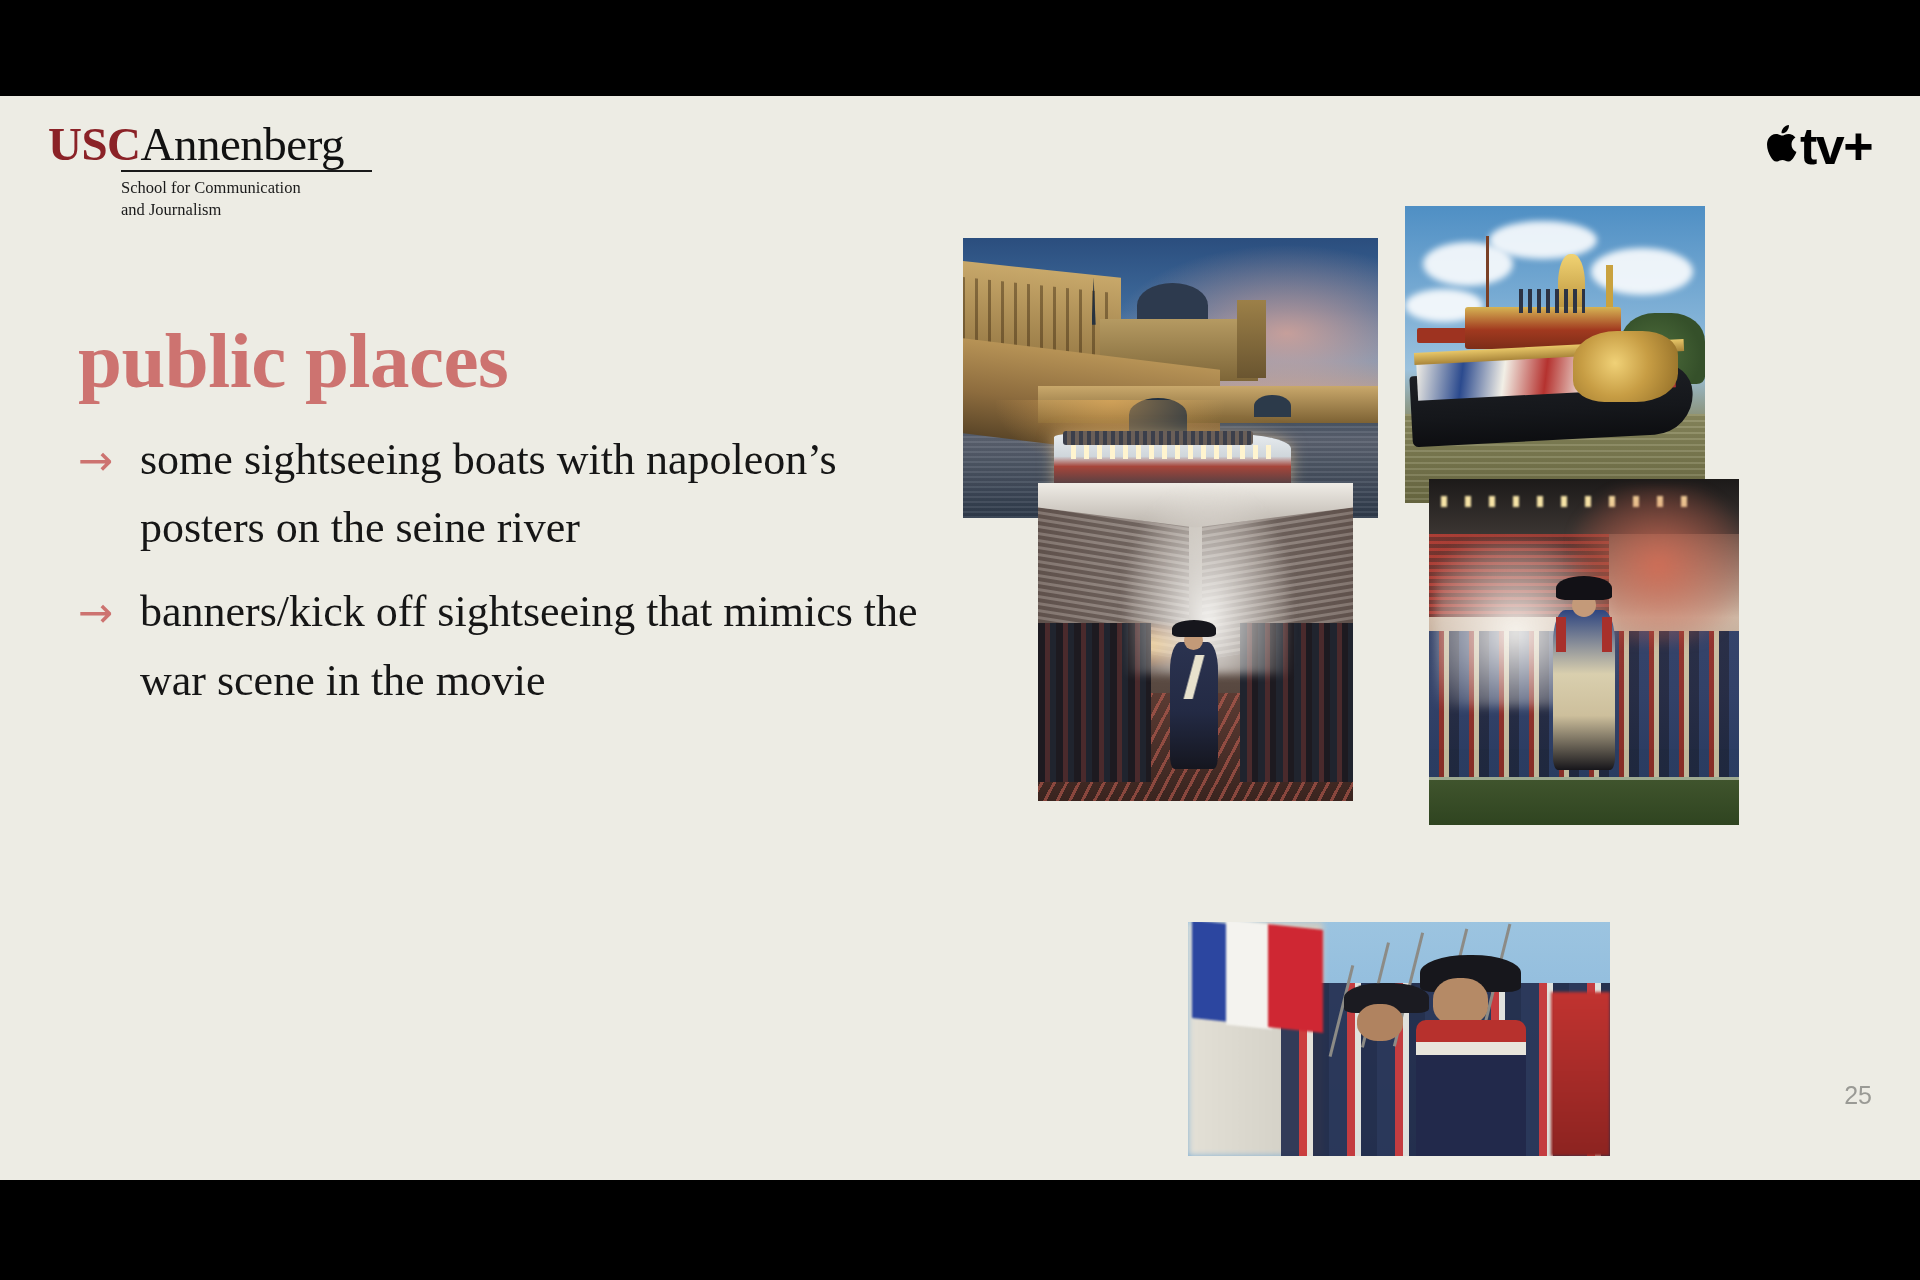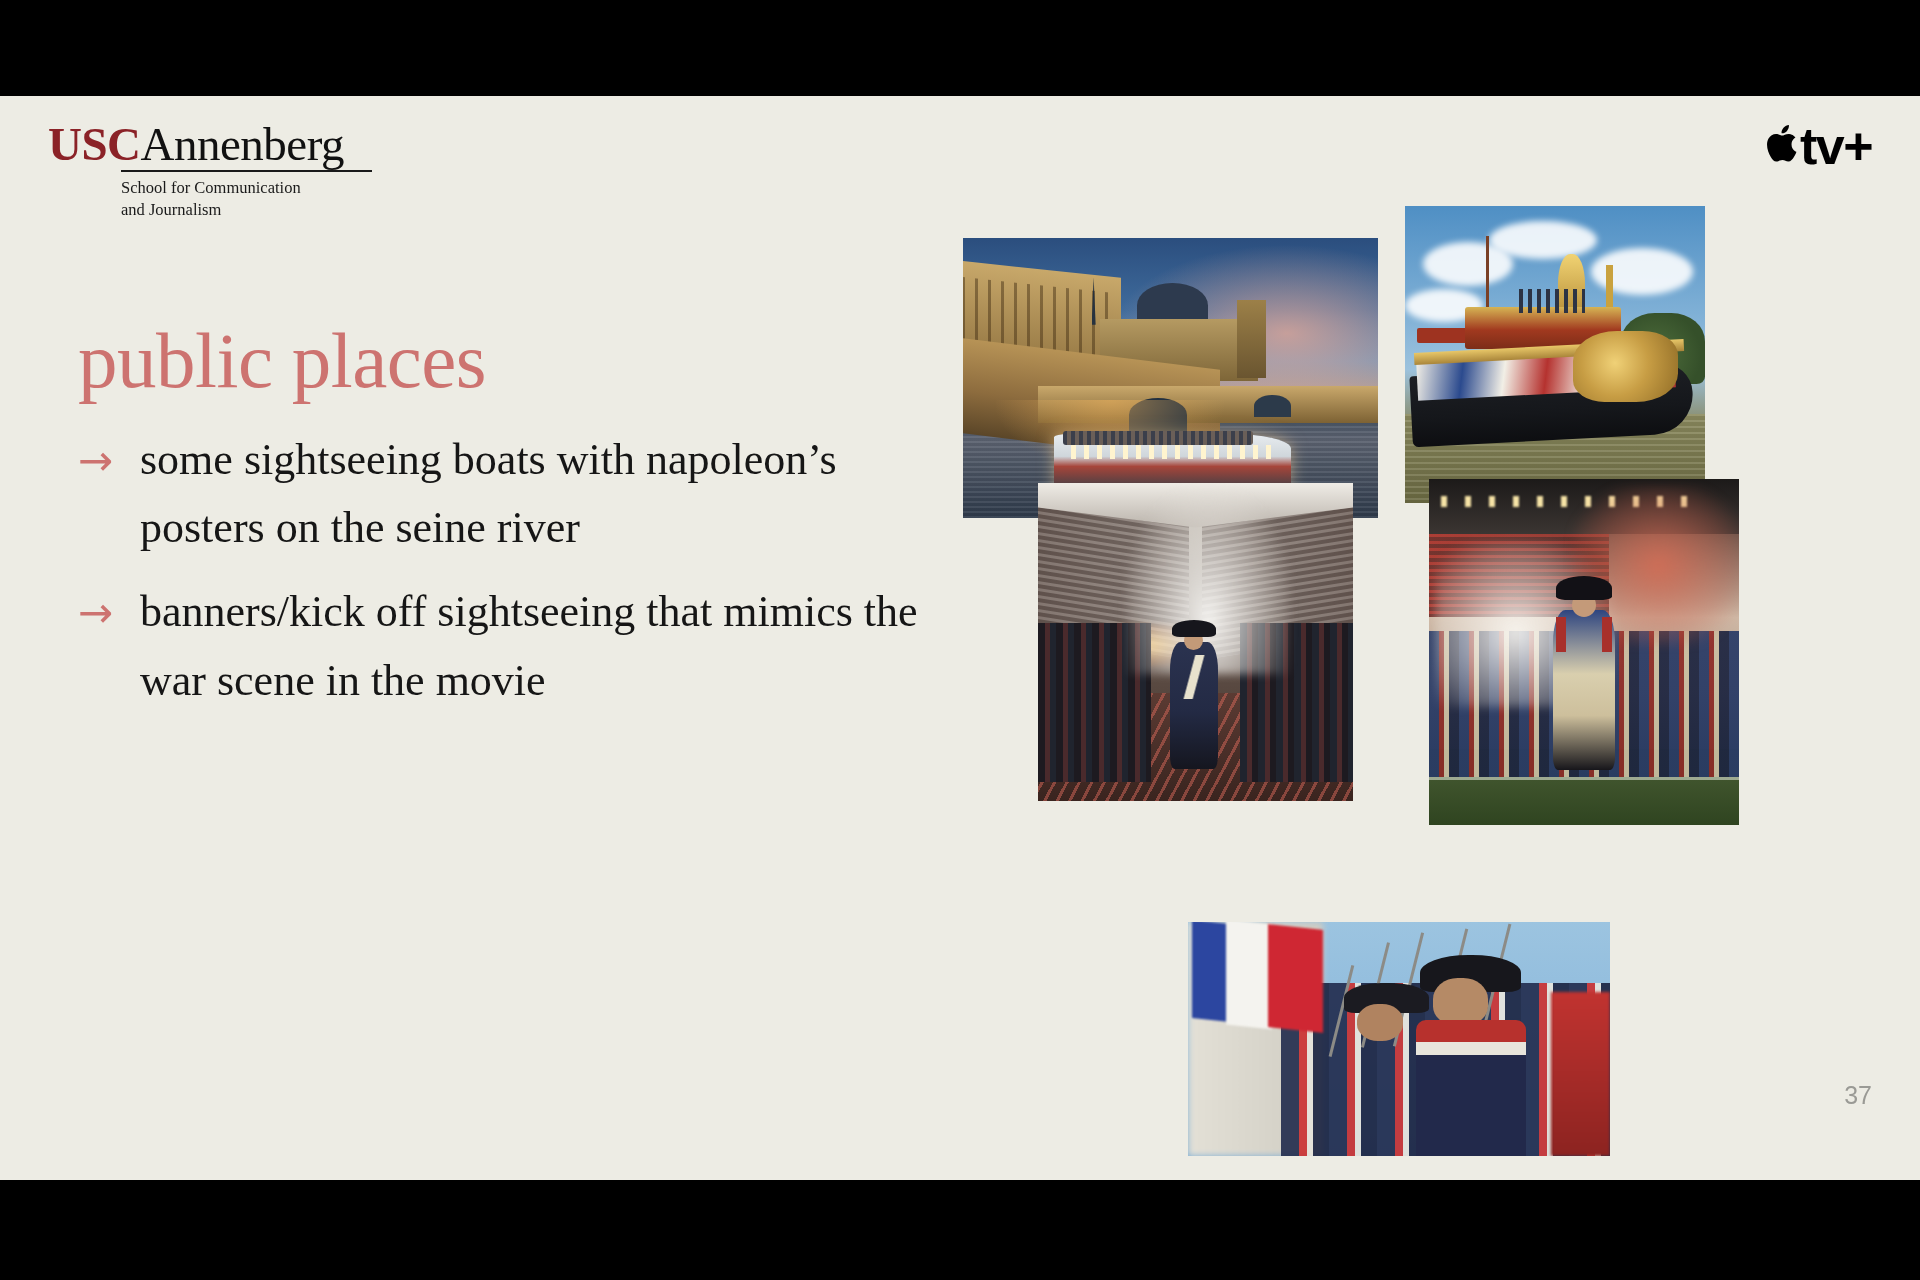--- a/index.html
+++ b/index.html
@@ -108,7 +108,7 @@
     left: 78px;
     top: 172px;
     font-family: "Liberation Serif", serif;
-    font-weight: 400;
+    font-weight: 700;
     font-size: 79px;
     line-height: 1;
     color: #cd7370;

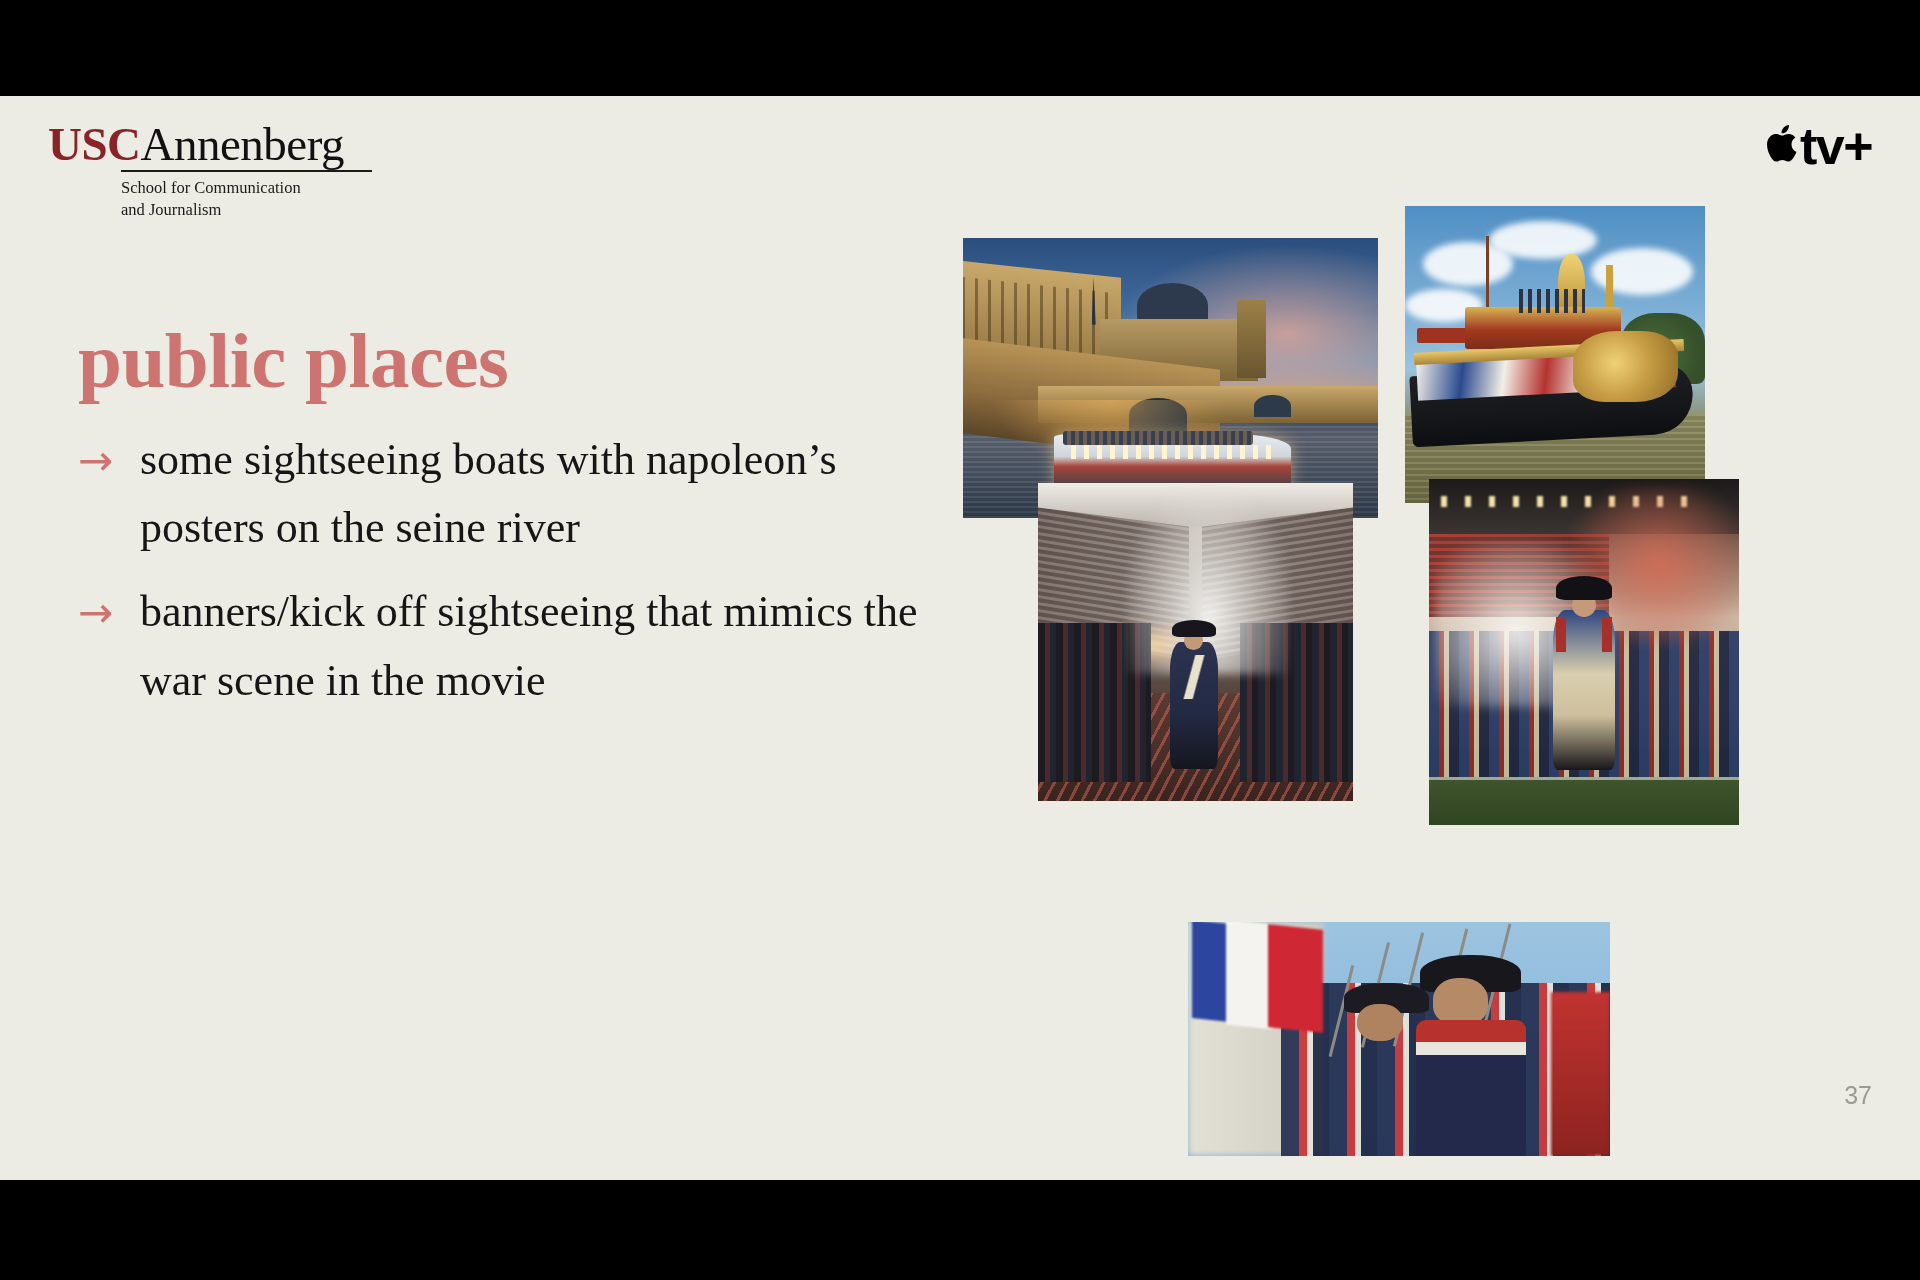--- a/index.html
+++ b/index.html
@@ -675,7 +675,7 @@
       </div>
     </div>
 
-    <div id="page-number">37</div>
+    <div id="page-number">25</div>
 
   </div>
 

